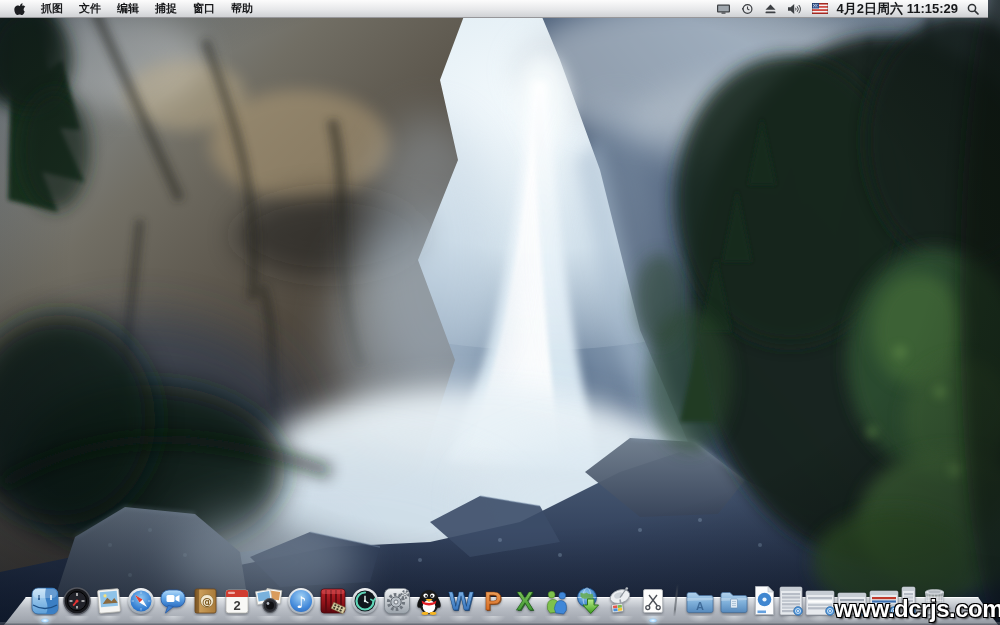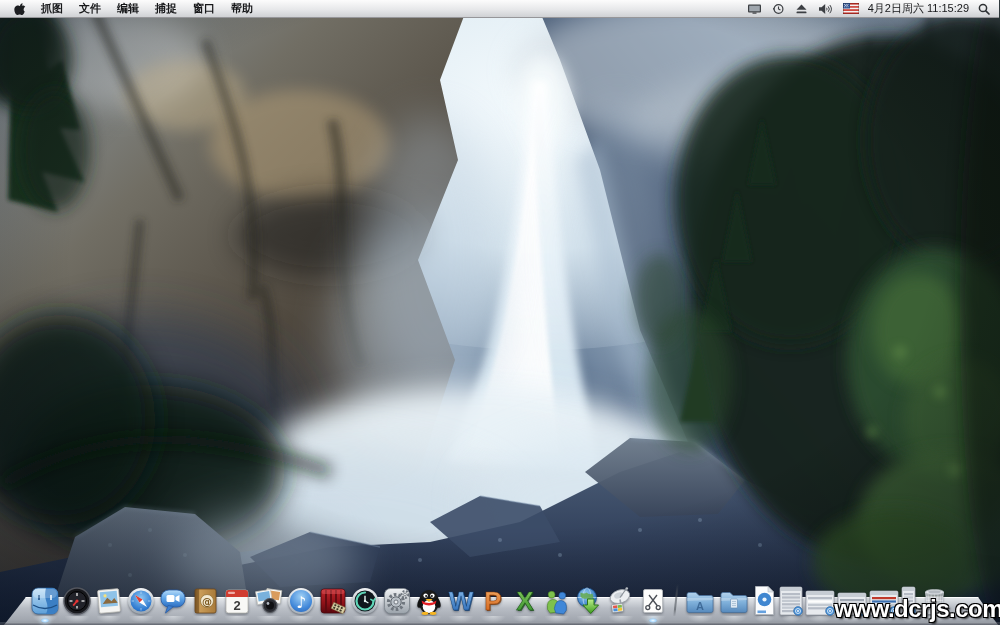--- a/index.html
+++ b/index.html
@@ -9,7 +9,7 @@
   #wallpaper{position:absolute;inset:0;z-index:0;}
   #wallpaper svg{display:block;}
   
-  #menubar{position:absolute;top:0;left:0;right:1px;height:17px;z-index:30;display:flex;align-items:center;
+  #menubar{position:absolute;top:0;left:0;right:12px;height:17px;z-index:30;display:flex;align-items:center;
     background:linear-gradient(#fcfcfc,#e7e8ea 55%,#cfd1d4);border-bottom:1px solid rgba(50,50,55,.5);
     font-size:11px;color:#17181a;}
   .menu-left{display:flex;align-items:center;padding-left:7px;}

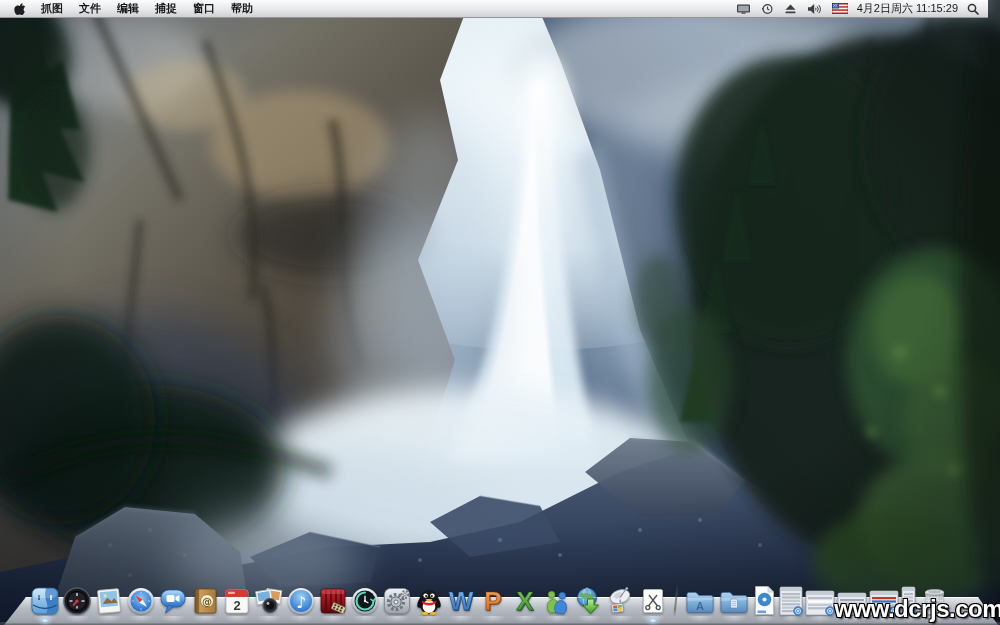--- a/index.html
+++ b/index.html
@@ -18,7 +18,7 @@
   .menu-item.app{font-weight:bold;}
   .menu-right{margin-left:auto;display:flex;align-items:center;gap:9px;padding-right:9px;}
   .status-icon{display:flex;align-items:center;}
-  .clock{white-space:nowrap;font-size:11px;}
+  .clock{white-space:nowrap;font-size:13px;font-weight:bold;}
   
   #dock{position:absolute;left:0;right:0;bottom:0;height:52px;z-index:20;}
   .shelf{position:absolute;left:4px;right:2px;bottom:0;height:28px;

